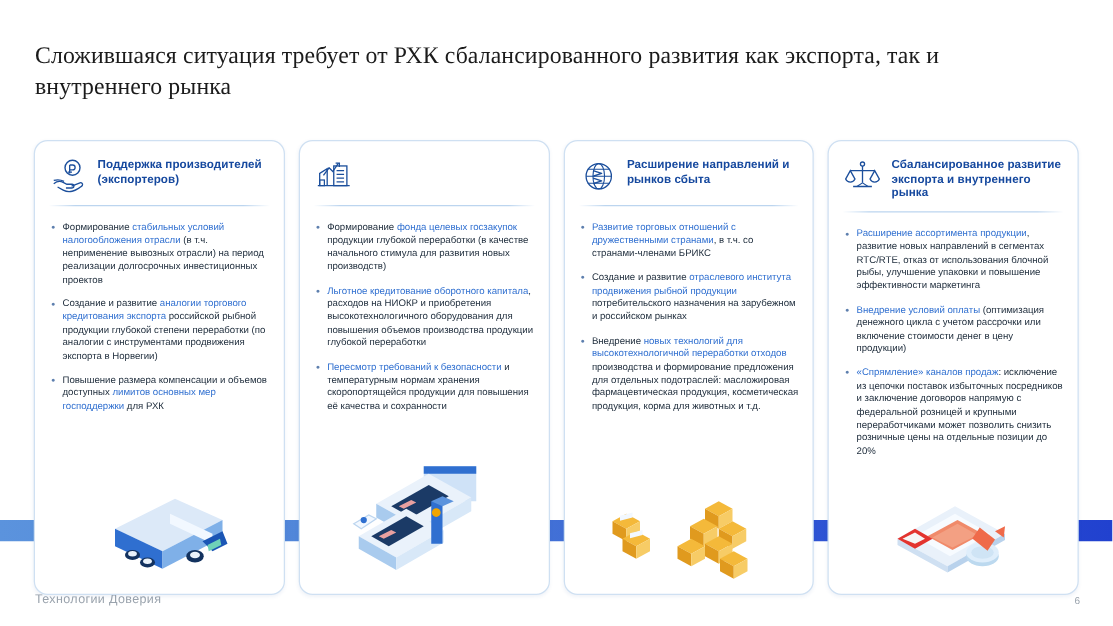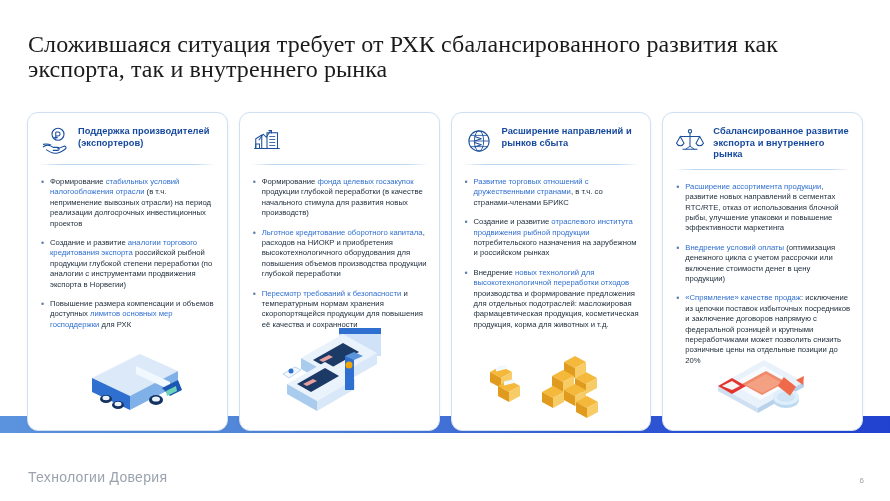--- a/index.html
+++ b/index.html
@@ -17,7 +17,7 @@
     position:absolute;
     left:28px; top:32px; right:40px;
     font-family:"Liberation Serif", serif;
-    font-size:24px;
+    font-size:19px;
     line-height:25px;
     color:#1b1b1b;
     letter-spacing:.1px;

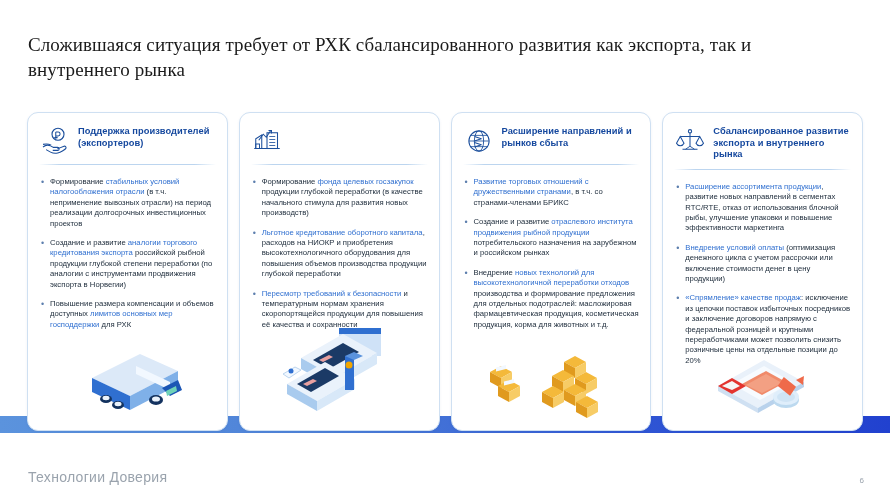--- a/index.html
+++ b/index.html
@@ -36,7 +36,7 @@
   .cards{
     position:absolute;
     left:27px; top:112px;
-    width:836px; height:319px;
+    width:836px; height:364px;
     display:flex;
     gap:11px;
     z-index:2;

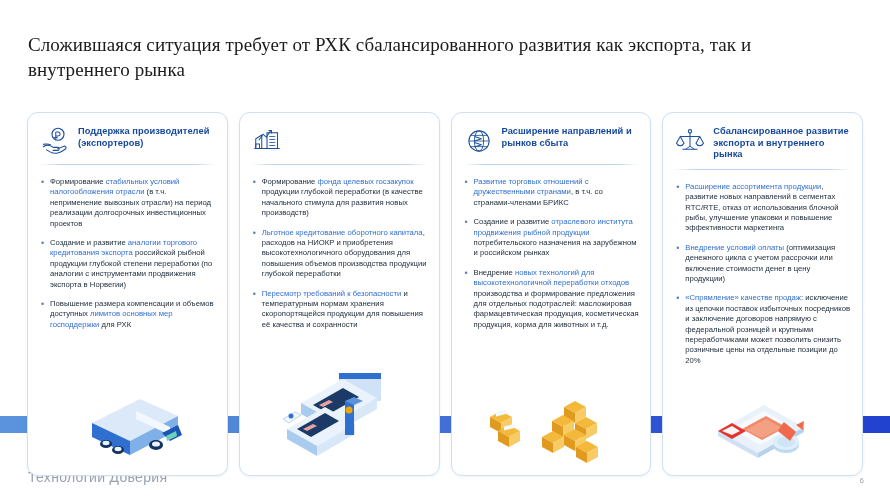--- a/index.html
+++ b/index.html
@@ -340,7 +340,7 @@
           </div>
         <div class="bullet">
             <span class="dot">•</span>
-            <span class="txt"><span class="hl">«Спрямление» качестве продаж</span><span>: исключение из цепочки поставок избыточных посредников и заключение договоров напрямую с федеральной розницей и крупными переработчиками может позволить снизить розничные цены на отдельные позиции до 20%</span></span>
+            <span class="txt"><span class="hl">«Спрямление» каналов продаж</span><span>: исключение из цепочки поставок избыточных посредников и заключение договоров напрямую с федеральной розницей и крупными переработчиками может позволить снизить розничные цены на отдельные позиции до 20%</span></span>
           </div>
       </div>
       <div class="illus">

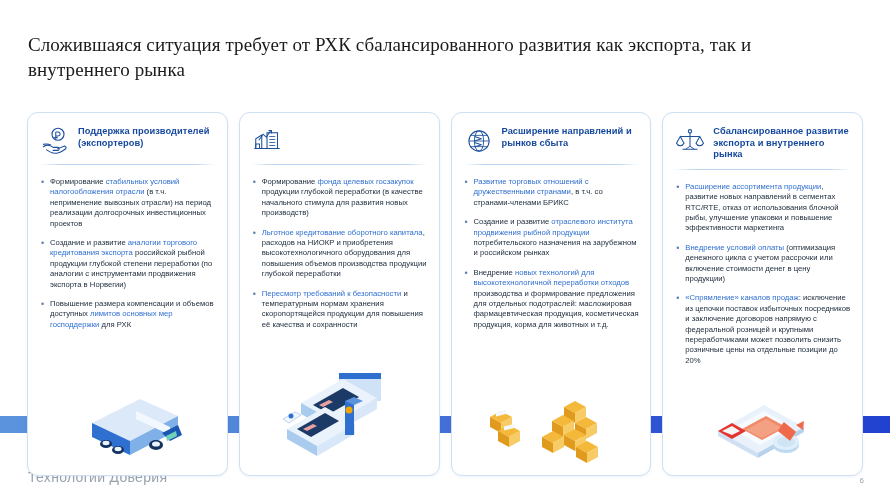--- a/index.html
+++ b/index.html
@@ -110,7 +110,7 @@
   .footer-brand{
     position:absolute;
     left:28px; bottom:16px;
-    font-size:14px;
+    font-size:10px;
     color:#9aa3ad;
     letter-spacing:.3px;
   }

